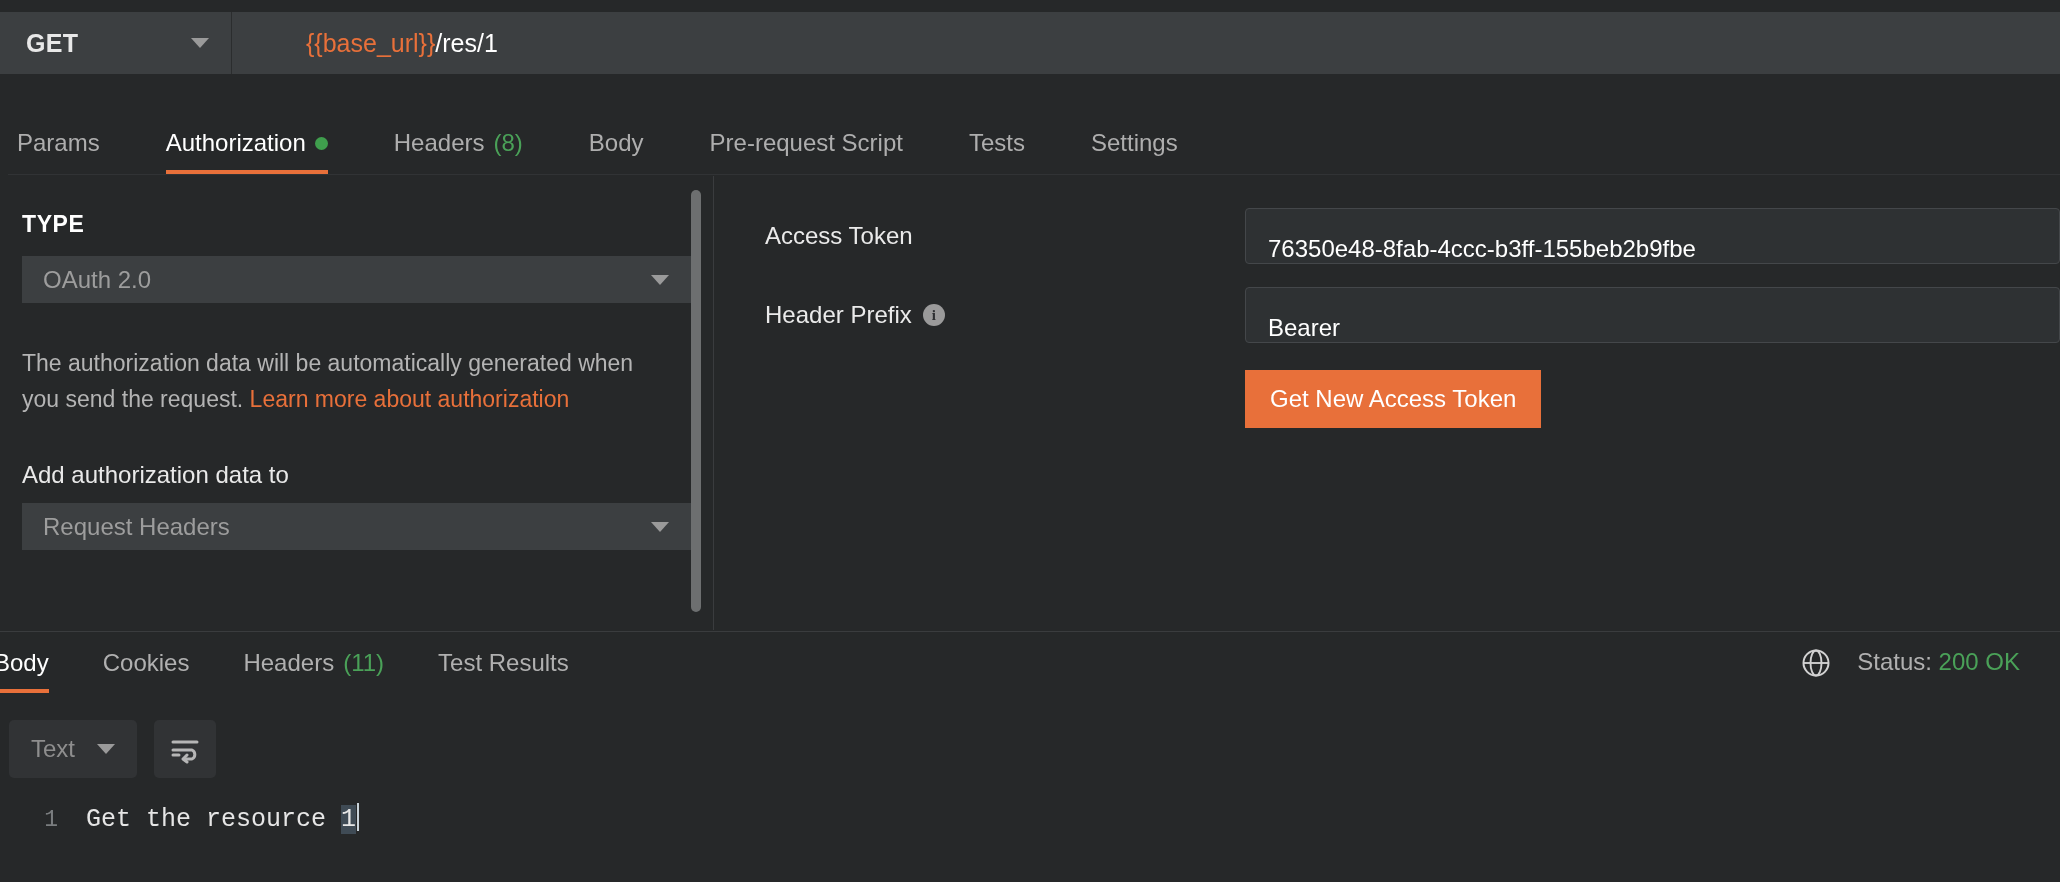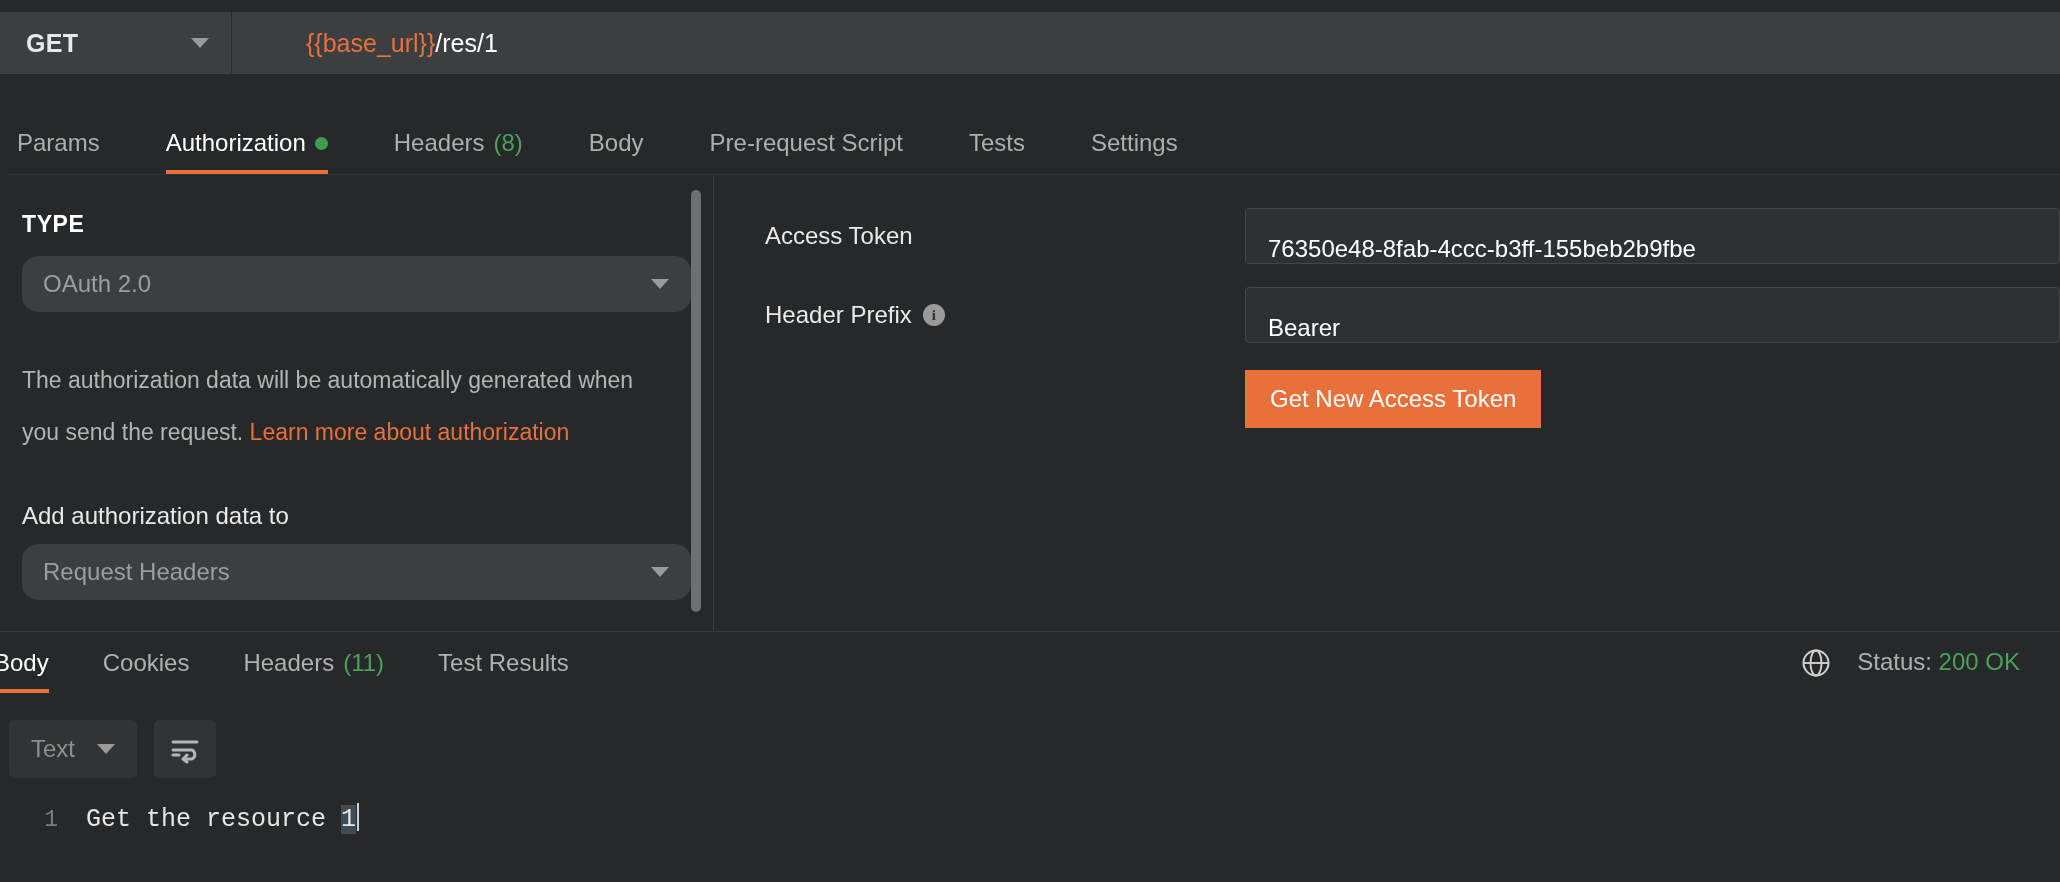--- a/index.html
+++ b/index.html
@@ -84,7 +84,7 @@
     font-size: 24px; color: #e9e9e9; font-weight: normal; margin-bottom: 14px;
   }
   .dropdown {
-    height: 56px; background: #3c3f41; border-radius: 16px;
+    height: 47px; background: #3c3f41; border-radius: 0;
     display: flex; align-items: center; justify-content: space-between;
     padding: 0 22px 0 21px; cursor: pointer;
   }

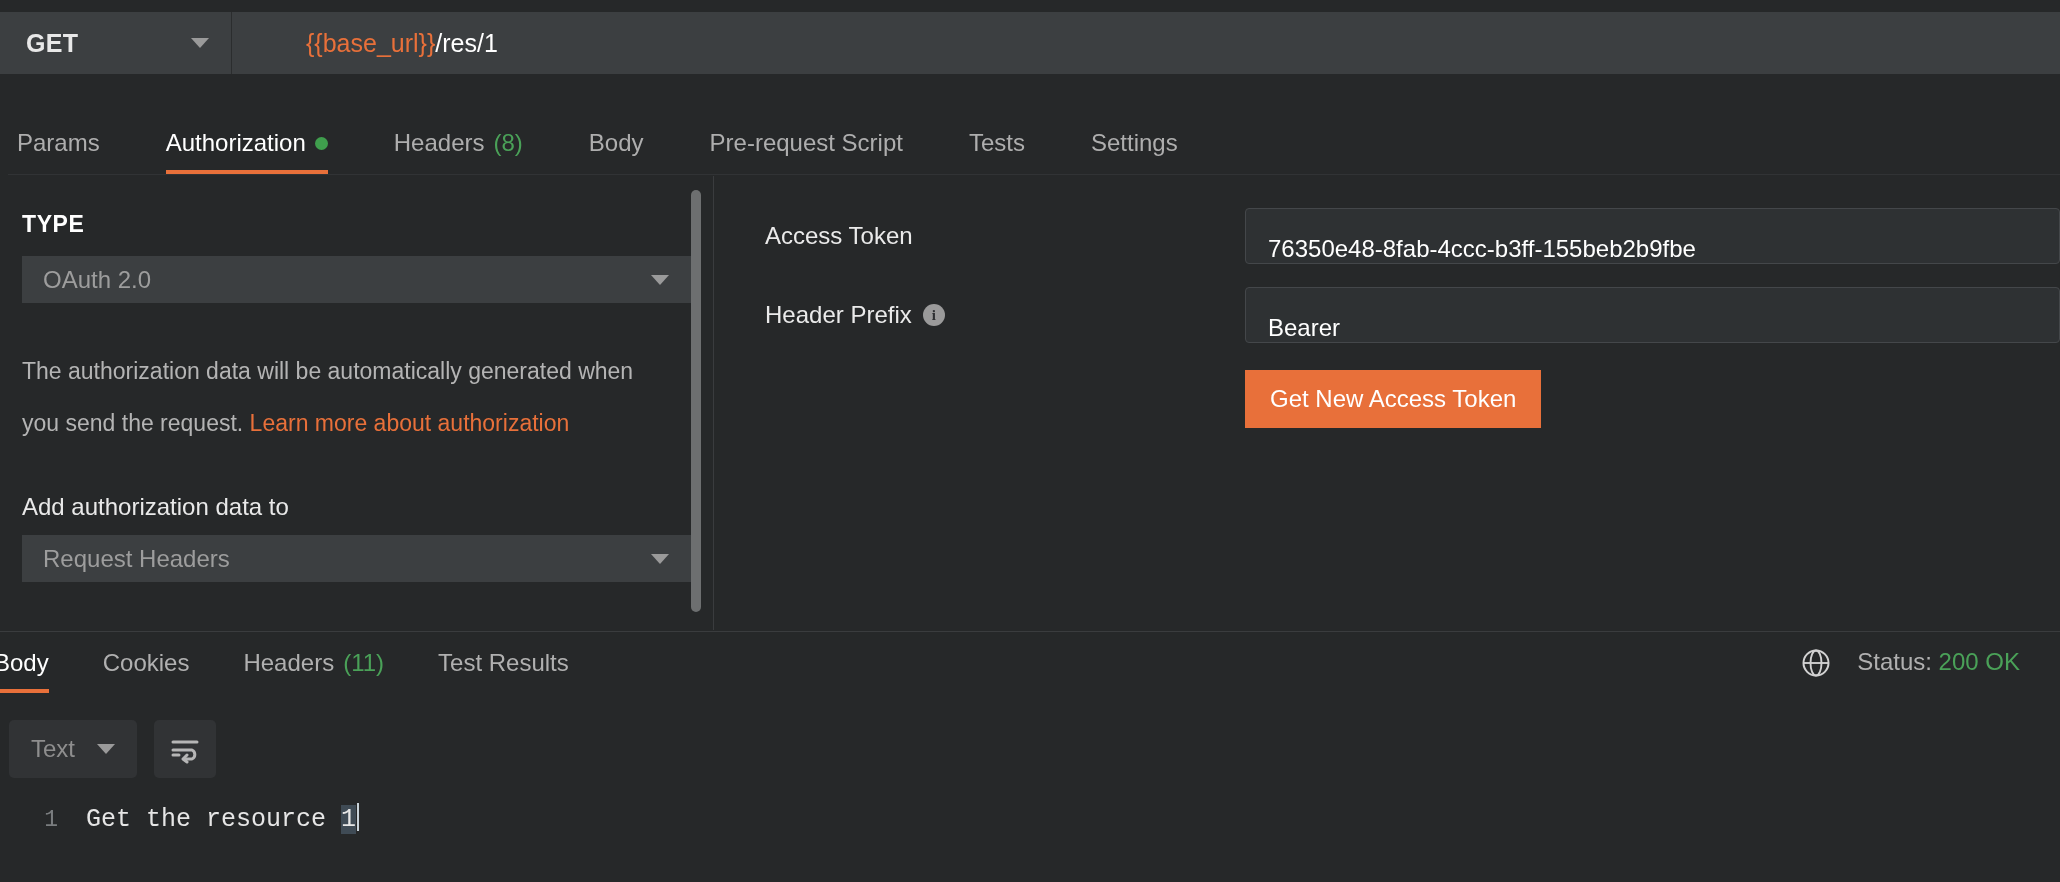--- a/index.html
+++ b/index.html
@@ -90,7 +90,7 @@
   }
   .dropdown .dd-value { font-size: 24px; color: #9d9d9d; }
   #auth-desc {
-    margin-top: 42px; font-size: 23px; line-height: 52px; color: #b4b4b4;
+    margin-top: 42px; font-size: 23px; line-height: 36px; color: #b4b4b4;
     max-width: 640px;
   }
   #auth-desc .link { color: #e8703a; cursor: pointer; }

